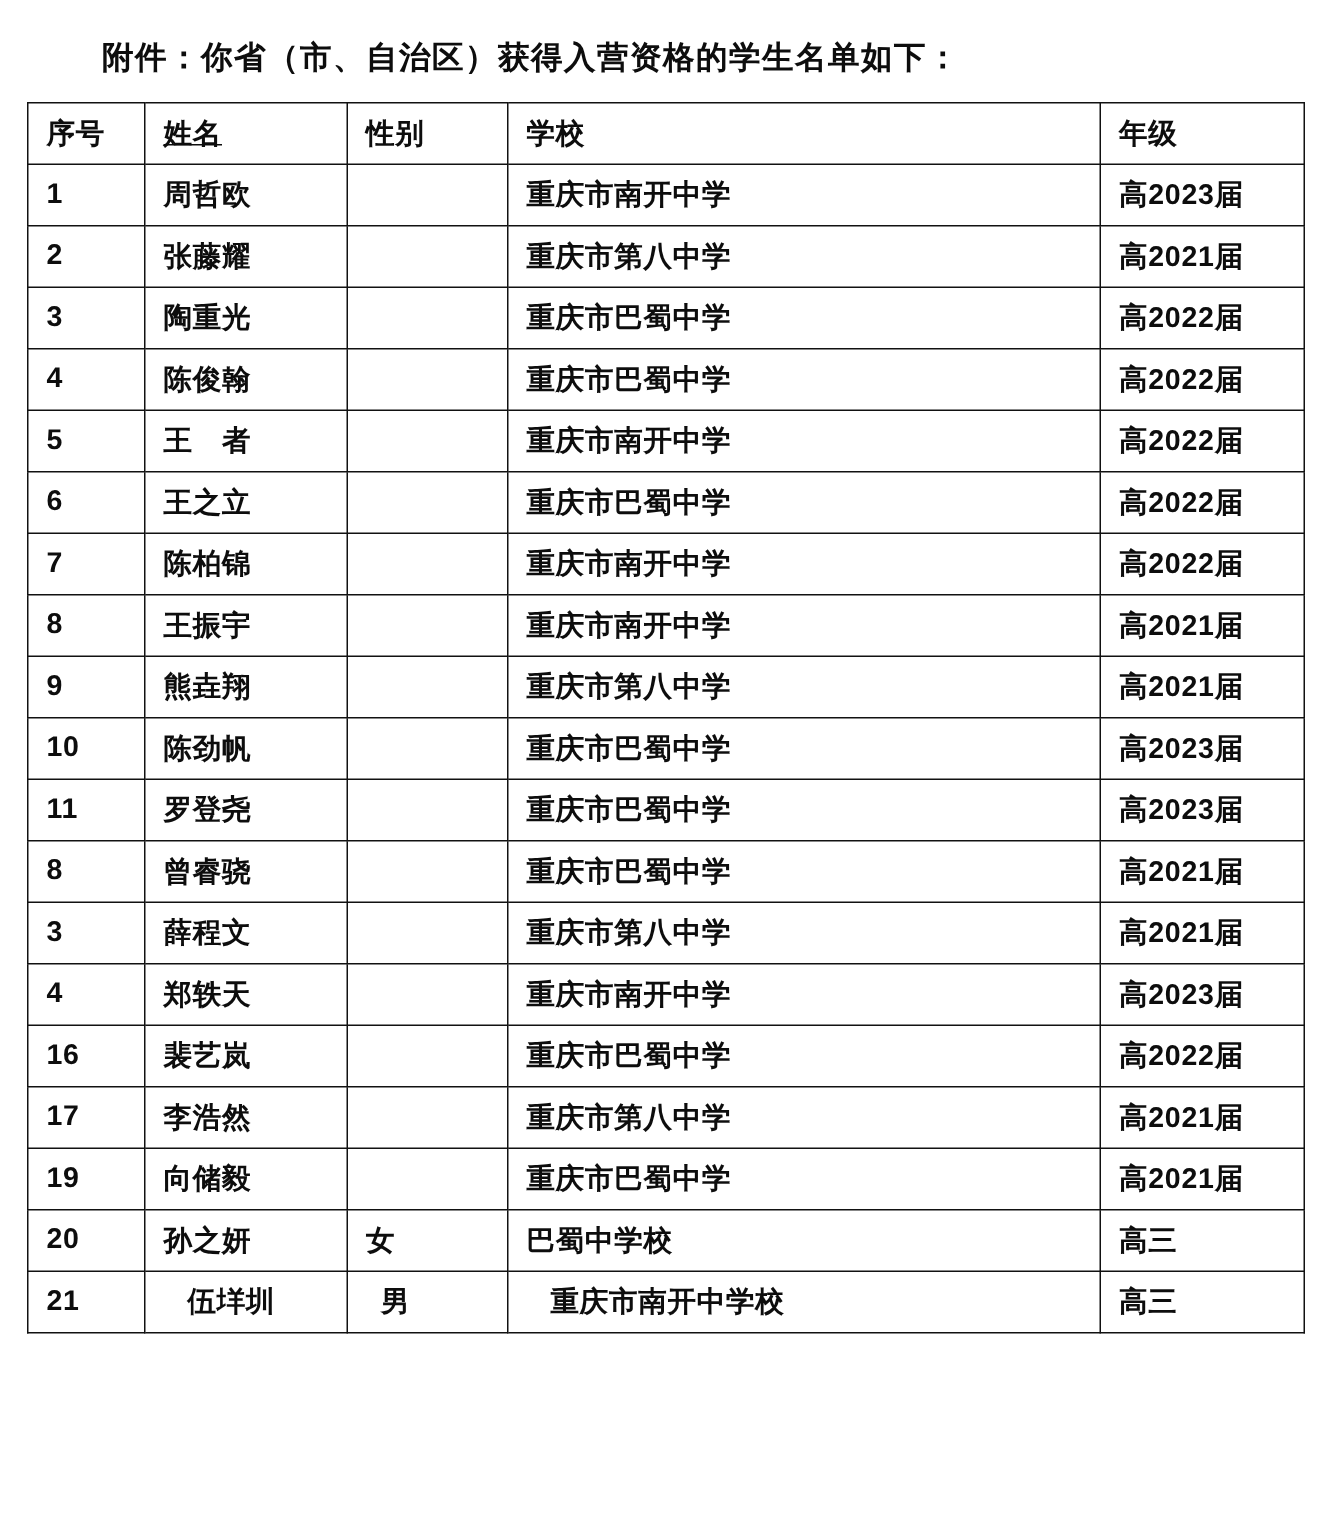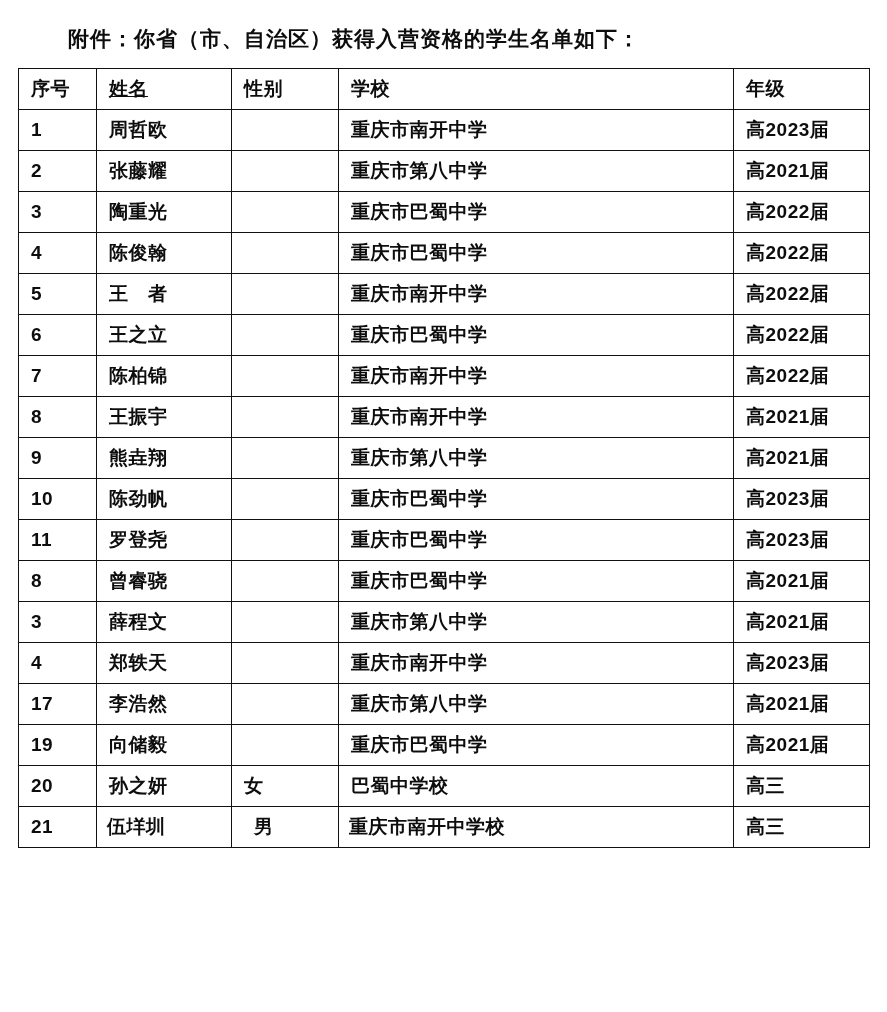--- a/index.html
+++ b/index.html
@@ -197,6 +197,13 @@
         <td class="grade">高2023届</td>
       </tr>
       <tr>
+        <td class="idx">16</td>
+        <td class="name">裴艺岚</td>
+        <td class="gender"></td>
+        <td class="school">重庆市巴蜀中学</td>
+        <td class="grade">高2022届</td>
+      </tr>
+      <tr>
         <td class="idx">17</td>
         <td class="name">李浩然</td>
         <td class="gender"></td>

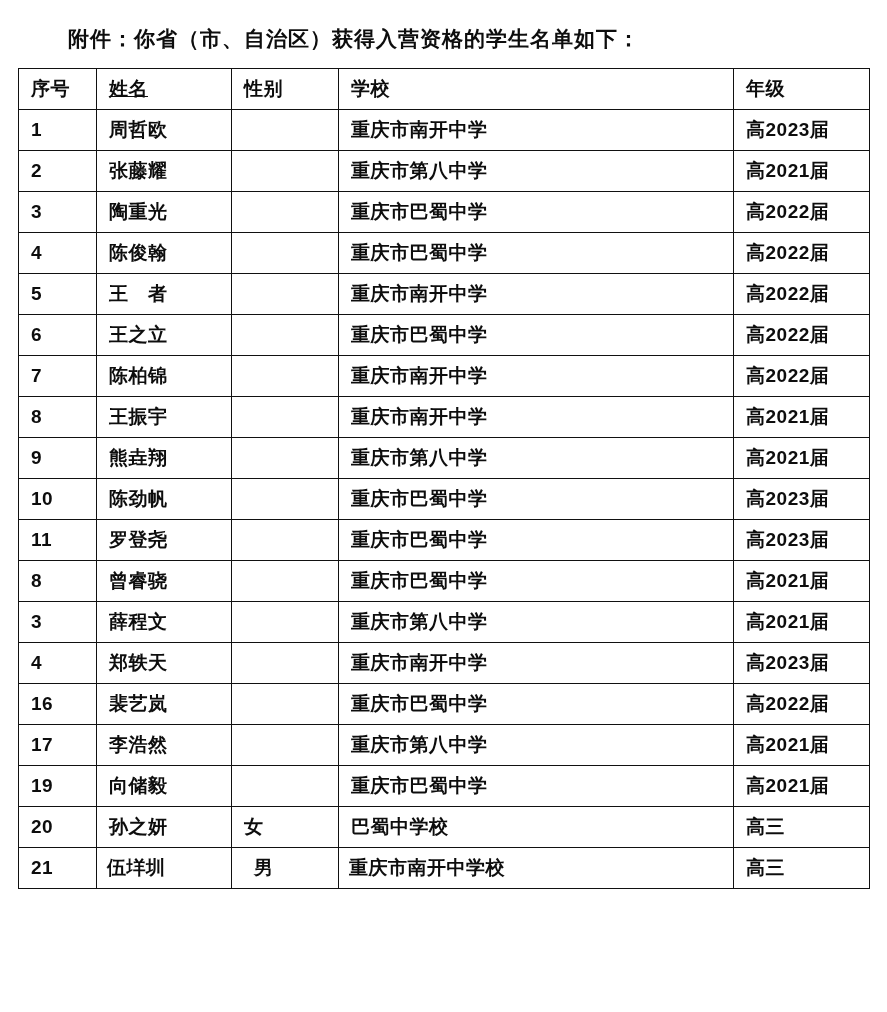--- a/index.html
+++ b/index.html
@@ -70,7 +70,7 @@
   th.h-grade { padding-left: 14px; }
 
   tr.last td.name,
-  tr.last td.school { padding-left: 10px; }
+  tr.last td.school { padding-left: 28px; }
   tr.last td.gender { padding-left: 22px; }
 </style>
 </head>

